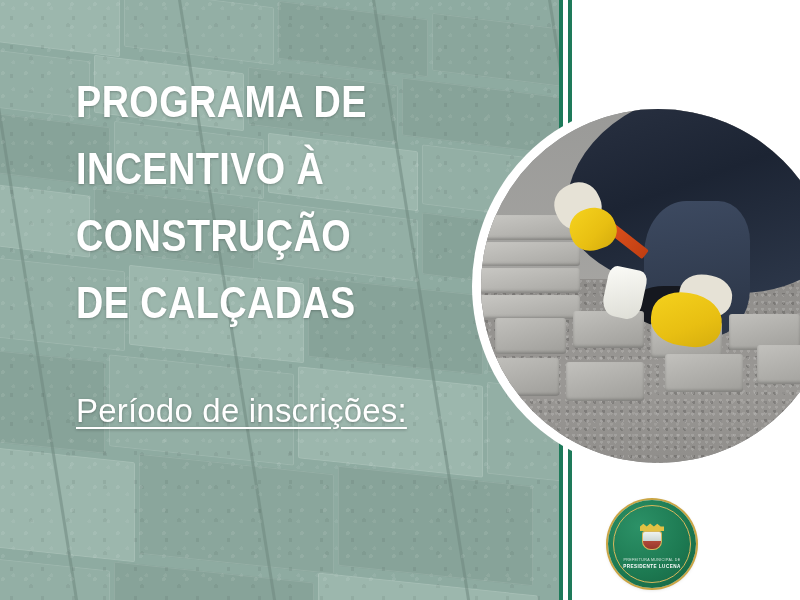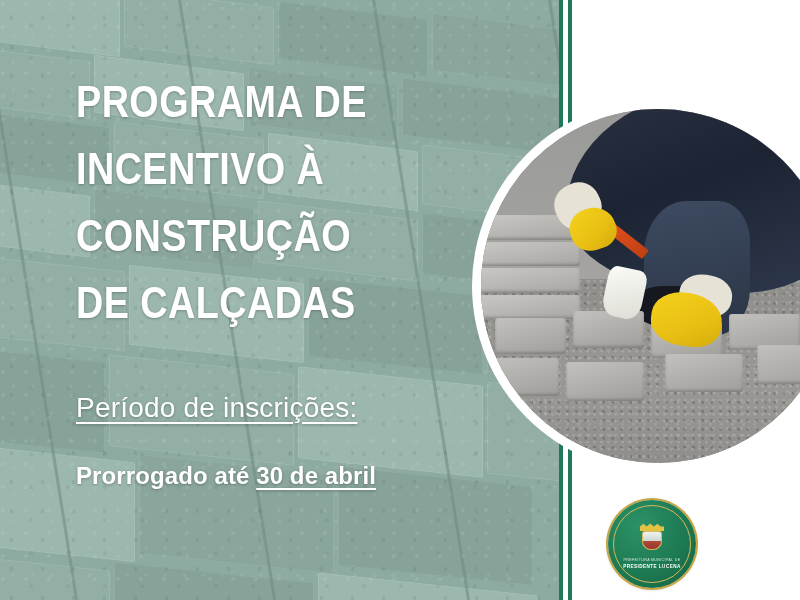--- a/index.html
+++ b/index.html
@@ -91,7 +91,7 @@
     color:#ffffff;
   }
   .sub-label {
-    font-size:28px;
+    font-size:33px;
     font-weight:400;
     letter-spacing:.2px;
     text-decoration:underline;

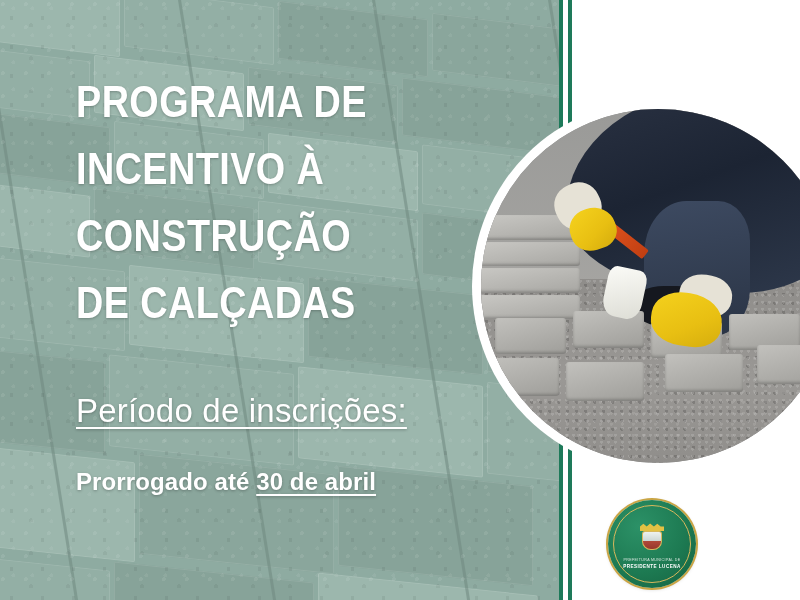--- a/index.html
+++ b/index.html
@@ -339,9 +339,6 @@
 
   <div class="sub">
     <div class="sub-label">Período de inscrições:</div>
-    <div class="sub-dead">
-      <span>Prorrogado até </span><u>30 de abril</u>
-    </div>
   </div>
 
   <div class="photo-wrap">

